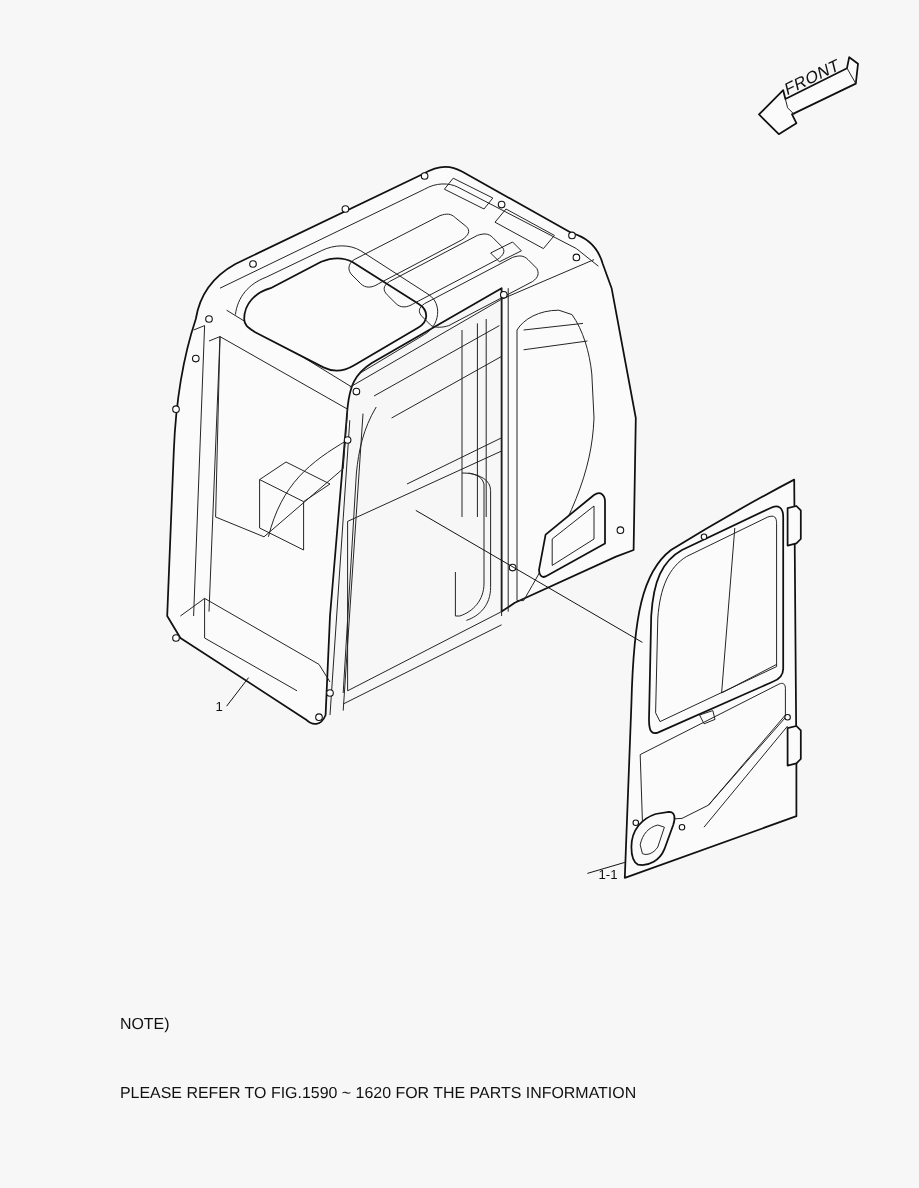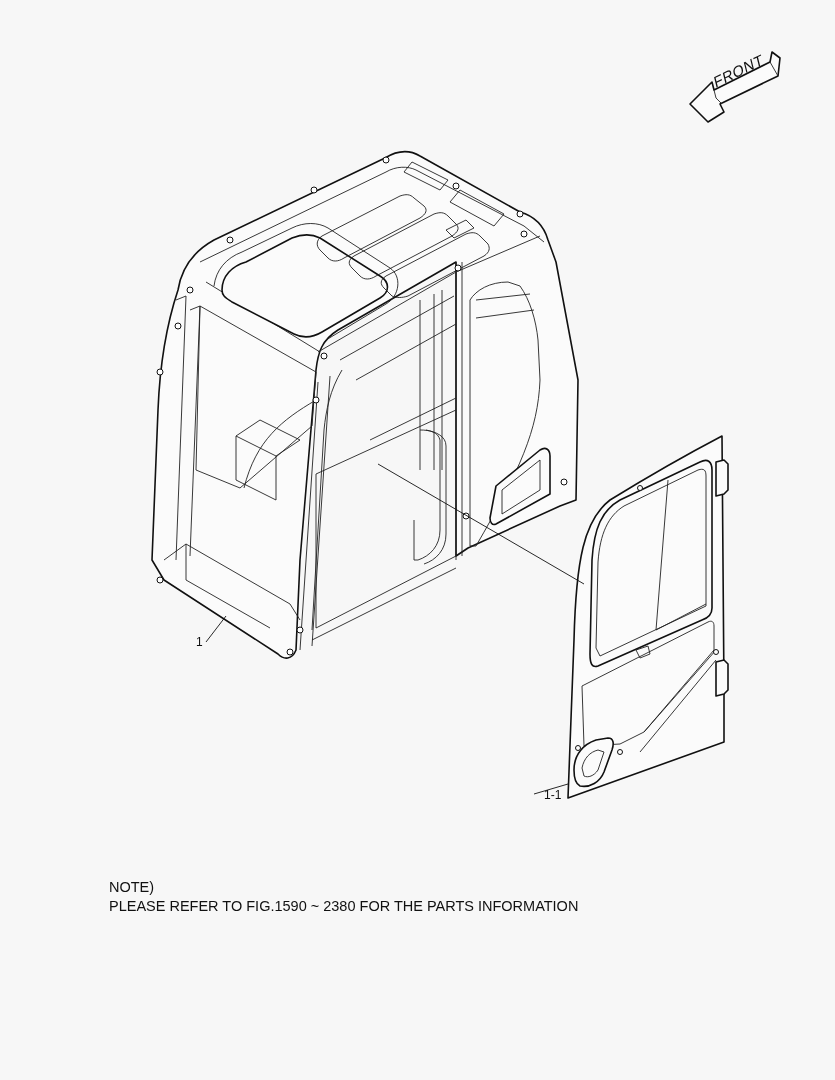--- a/index.html
+++ b/index.html
@@ -32,7 +32,7 @@
     position: absolute; left: 109px; top: 878px;
     font-size: 14.5px; line-height: 19px; color: #111;
   }
-  .note div { white-space: nowrap; }
+  .note div { white-space: nowrap; margin-top: 44px; }
 </style>
 </head>
 <body>

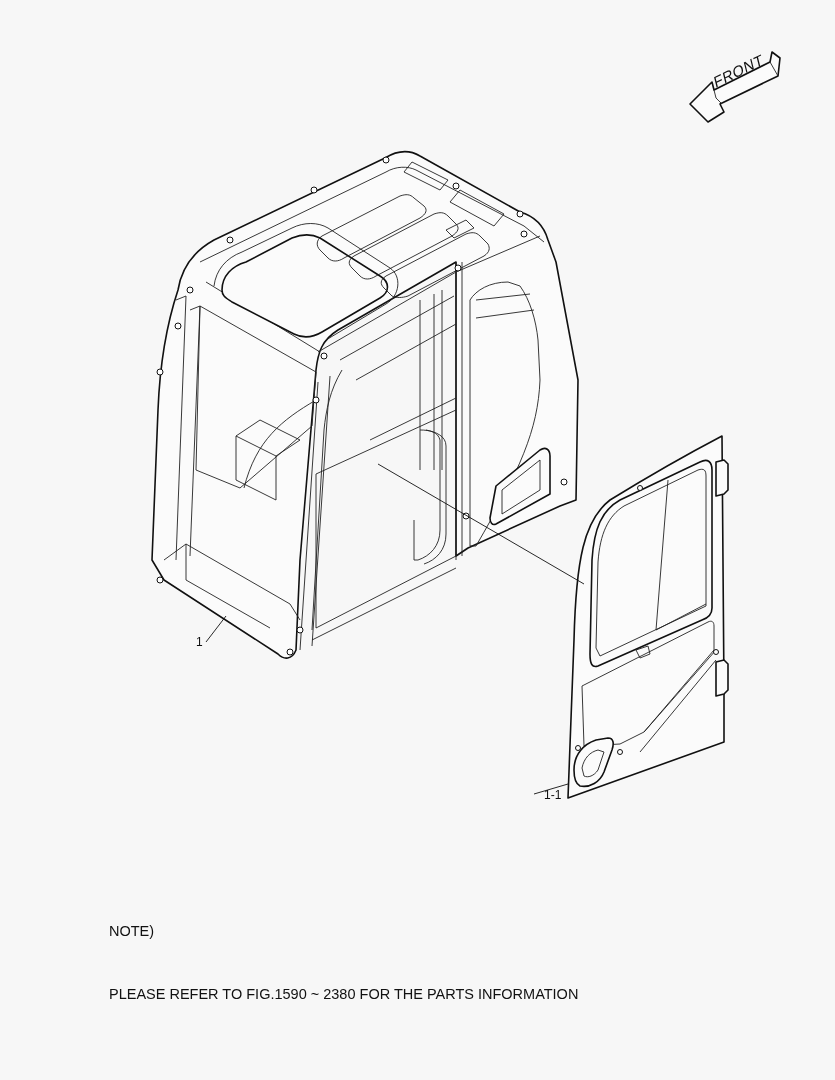--- a/index.html
+++ b/index.html
@@ -161,7 +161,7 @@
 
 <div class="note">
   <div>NOTE)</div>
-  <div>PLEASE REFER TO FIG.1590 ~ 2380 FOR THE PARTS INFORMATION</div>
+  <div>PLEASE REFER TO FIG.1590 ~ 1620 FOR THE PARTS INFORMATION</div>
 </div>
 
 </body></html>

